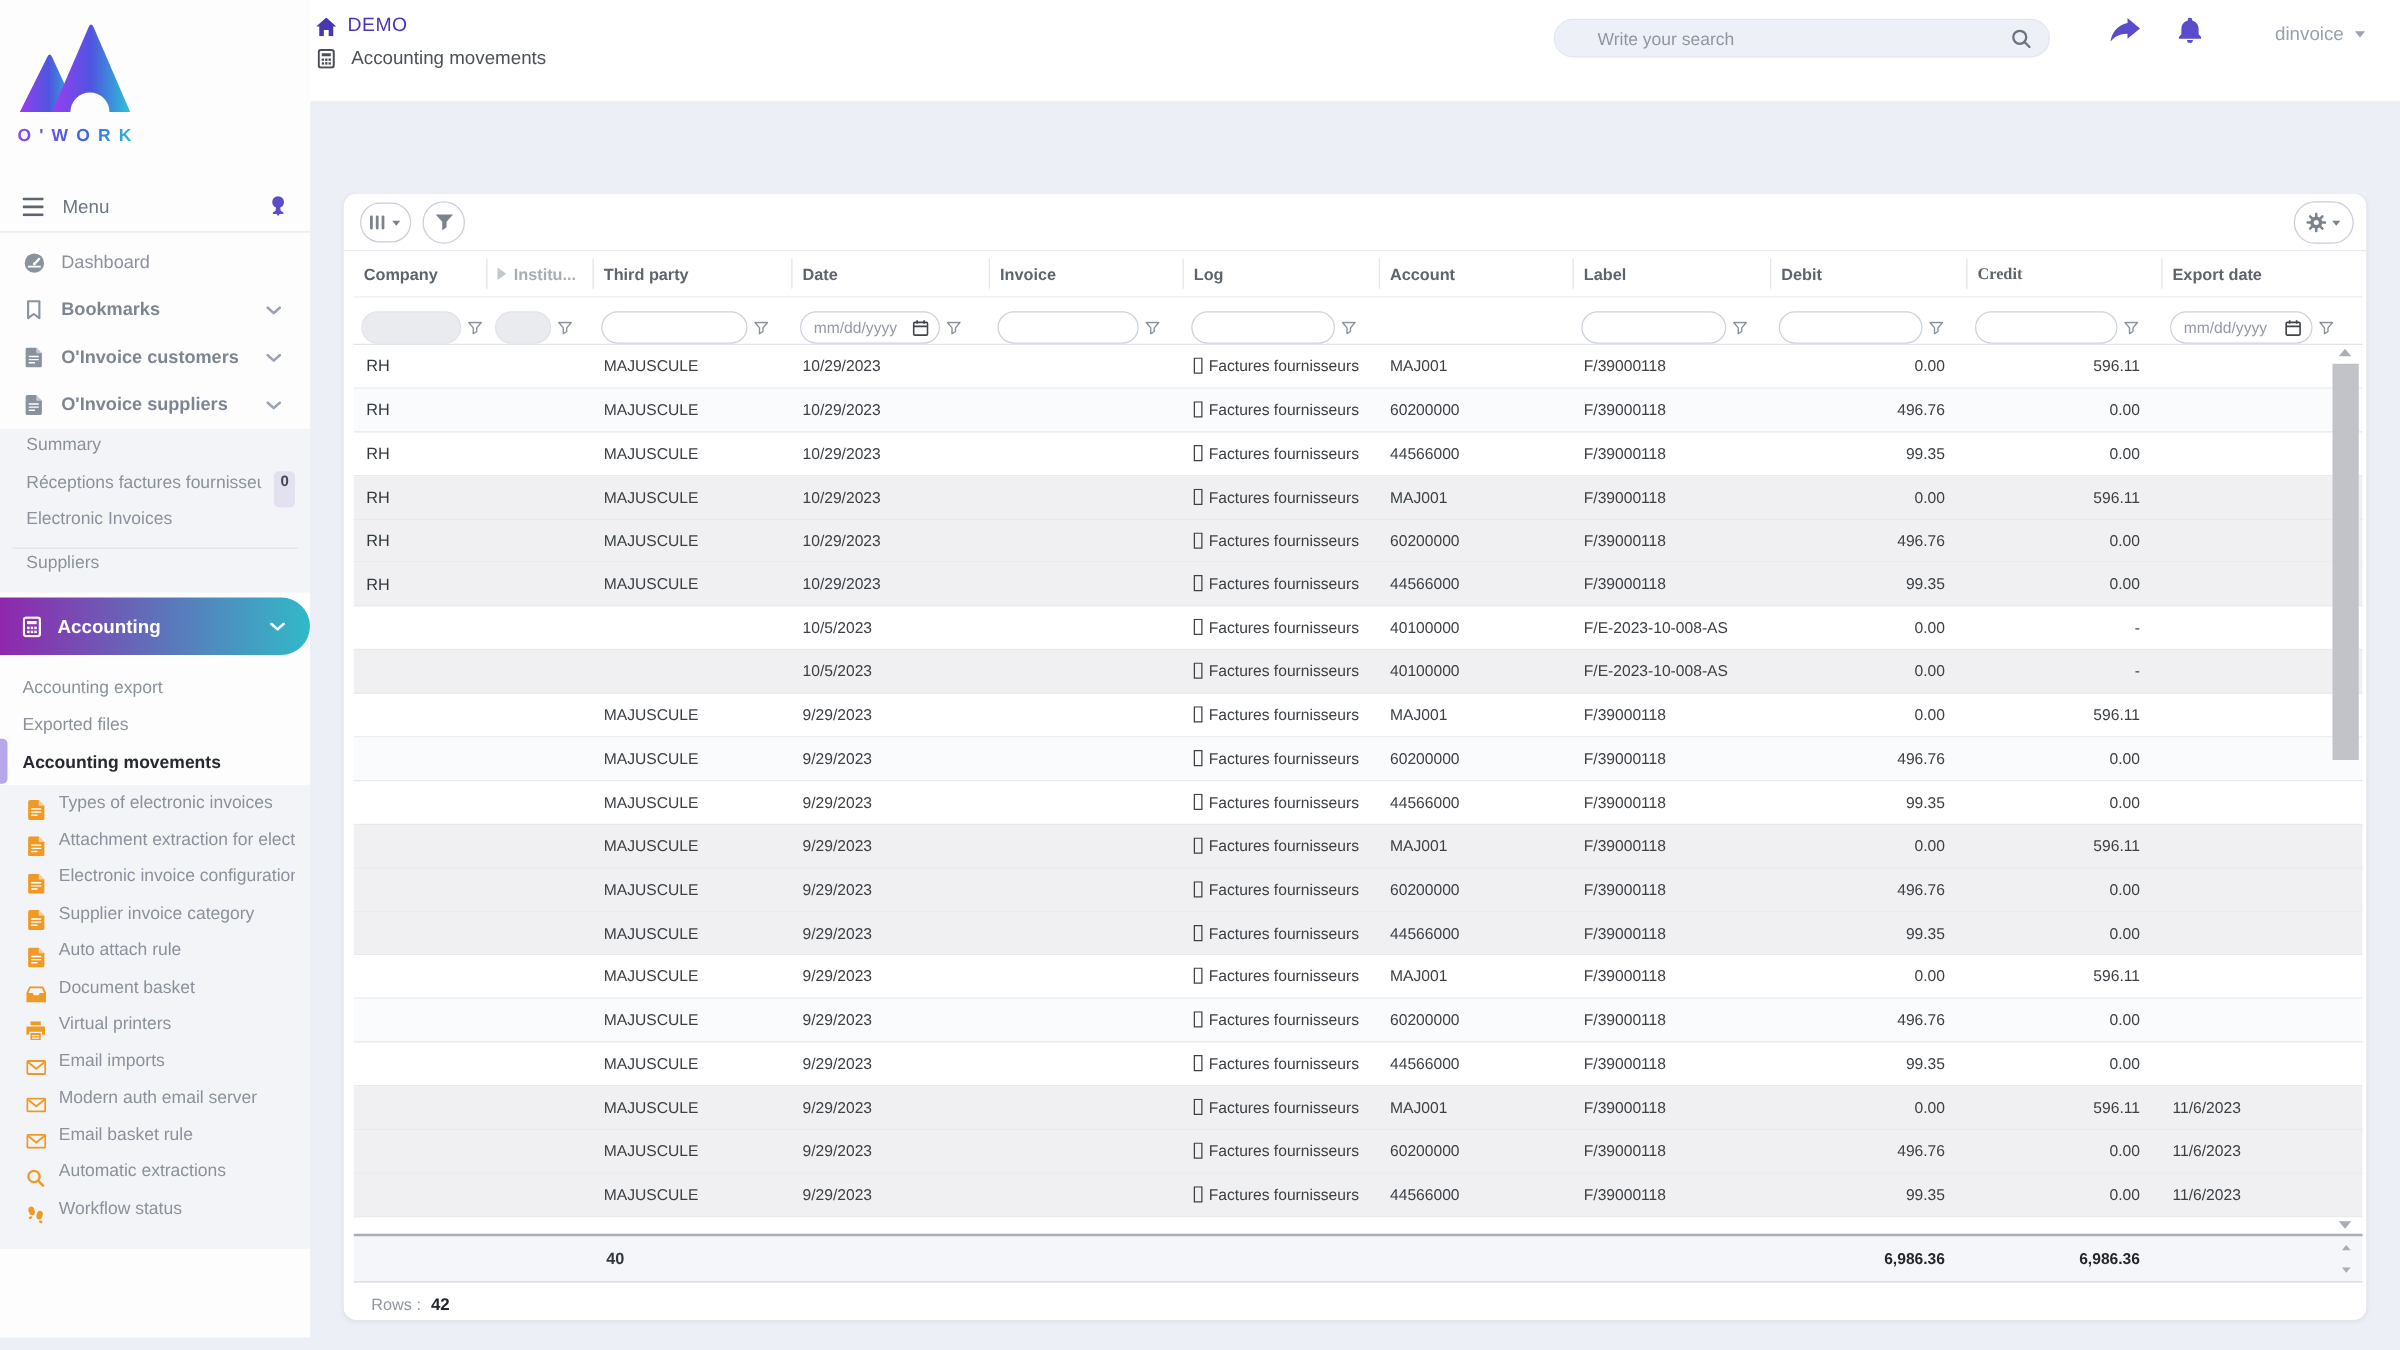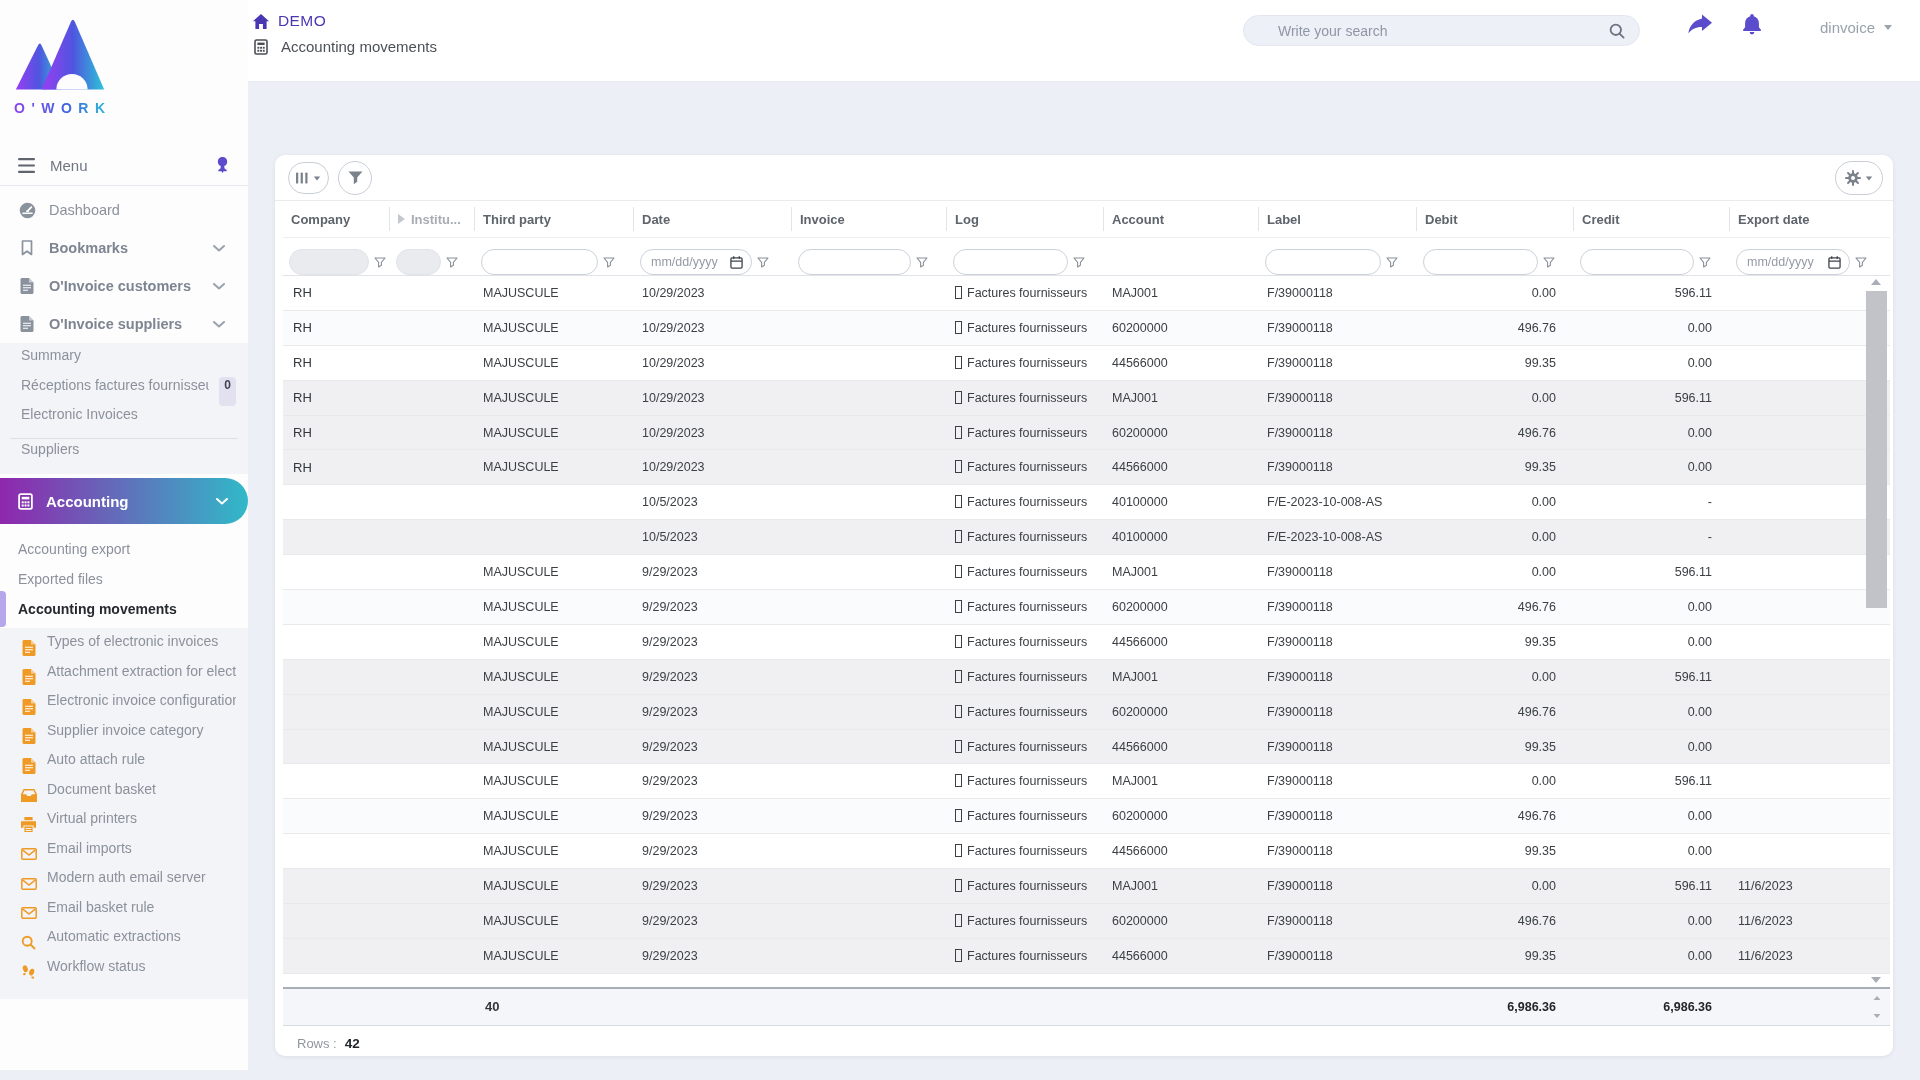--- a/index.html
+++ b/index.html
@@ -493,7 +493,7 @@
           <div class="hcell" style="width: 157px;">
             <span>Debit</span>
           </div>
-          <div class="hcell" style="width: 156px;">
+          <div class="hcell" style="width: 156px; font-family: Liberation Serif, serif;">
             <span>Credit</span>
           </div>
           <div class="hcell" style="width: 160px;">

